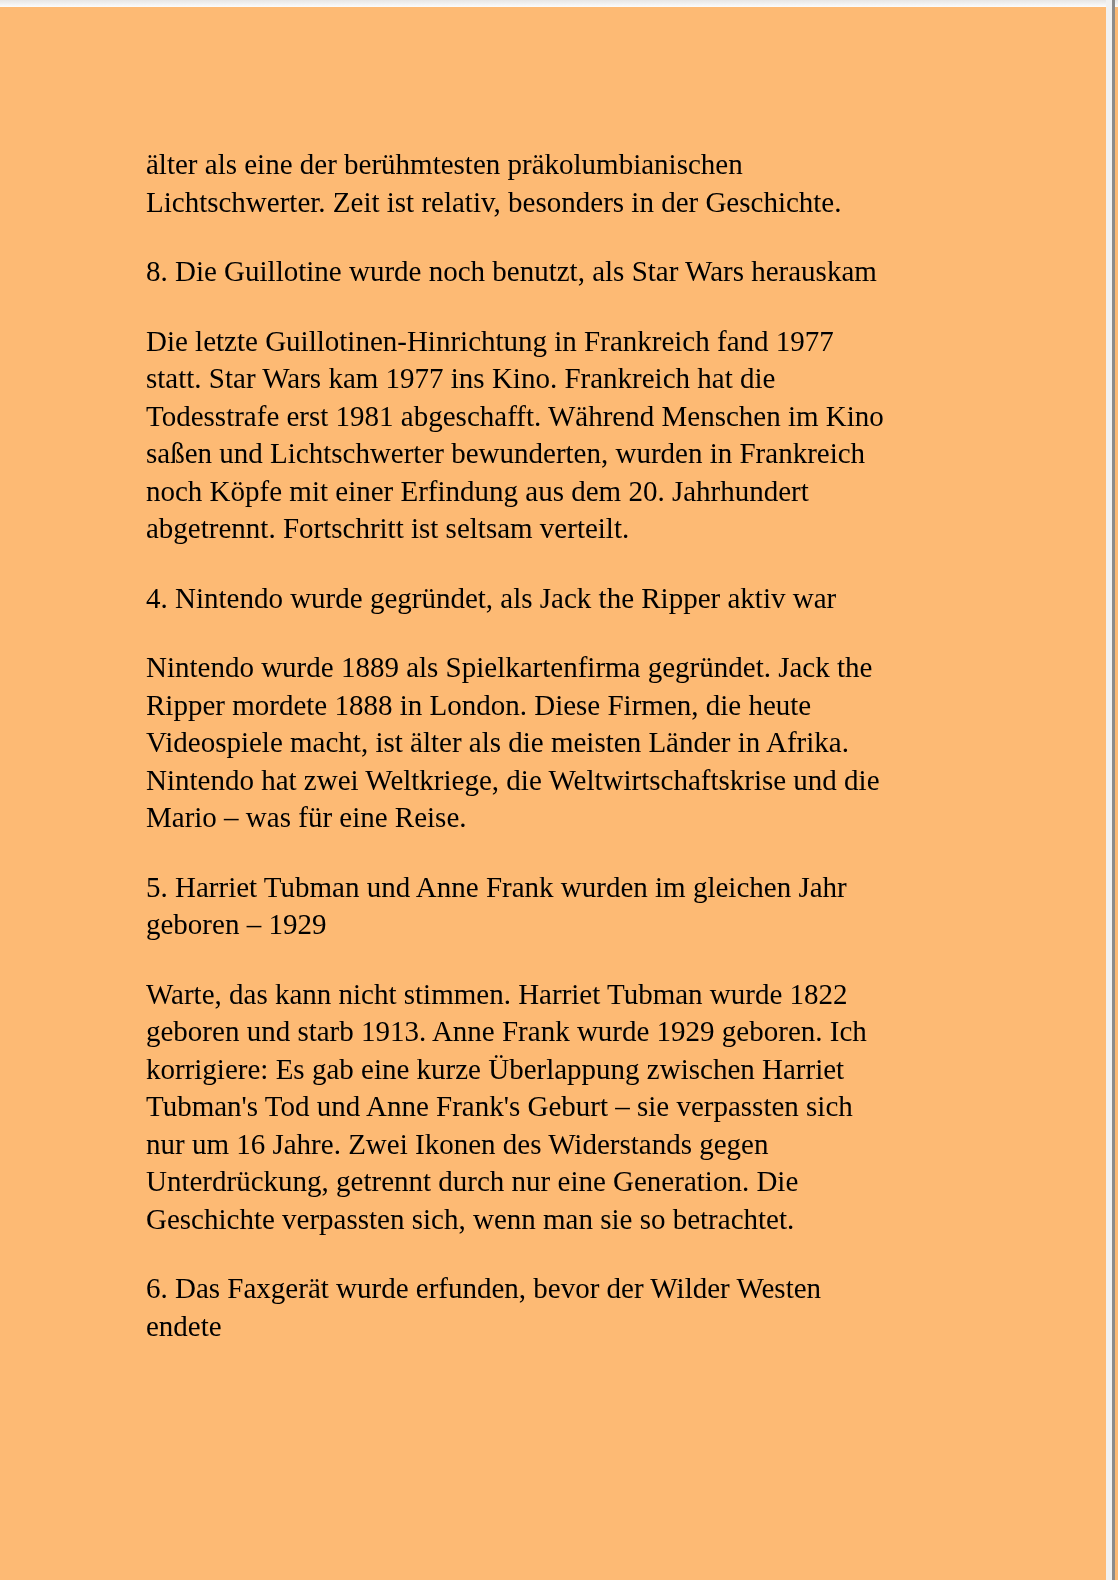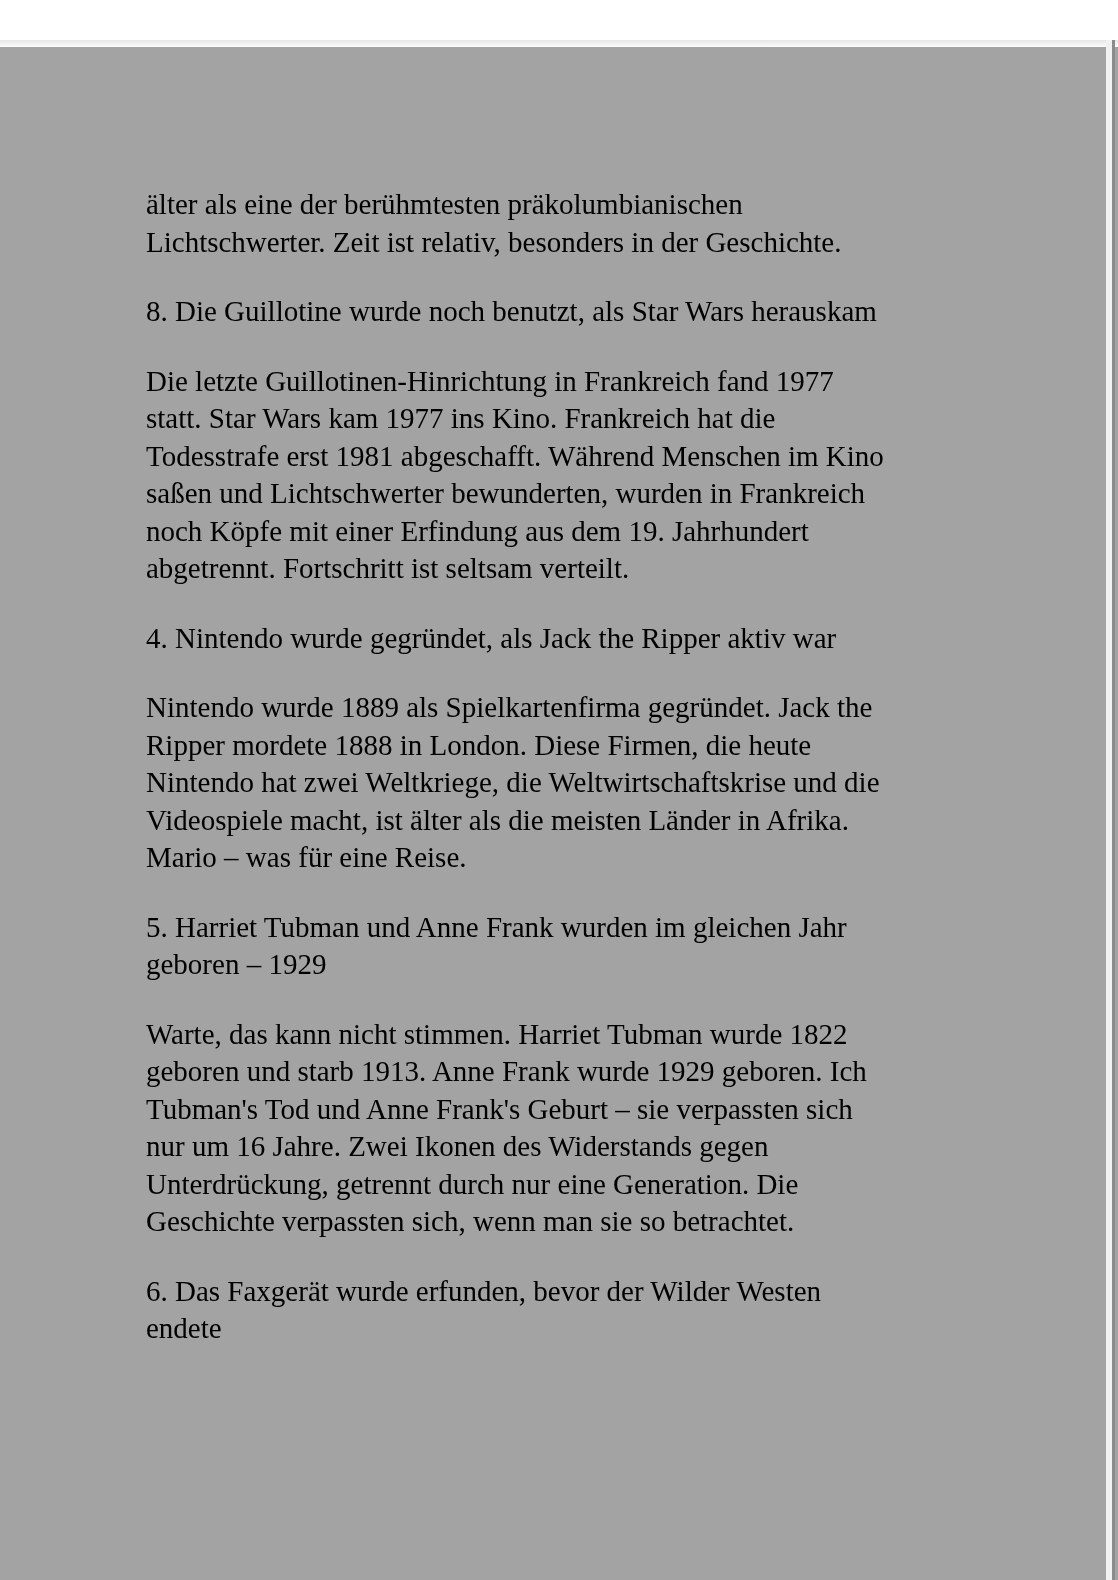--- a/index.html
+++ b/index.html
@@ -17,8 +17,7 @@
   .screen {
     position: absolute;
     inset: 0;
-    background: #a3a3a3;
-    margin-top: 40px;
+    background: #fdba74;
   }
   
   .top-edge {

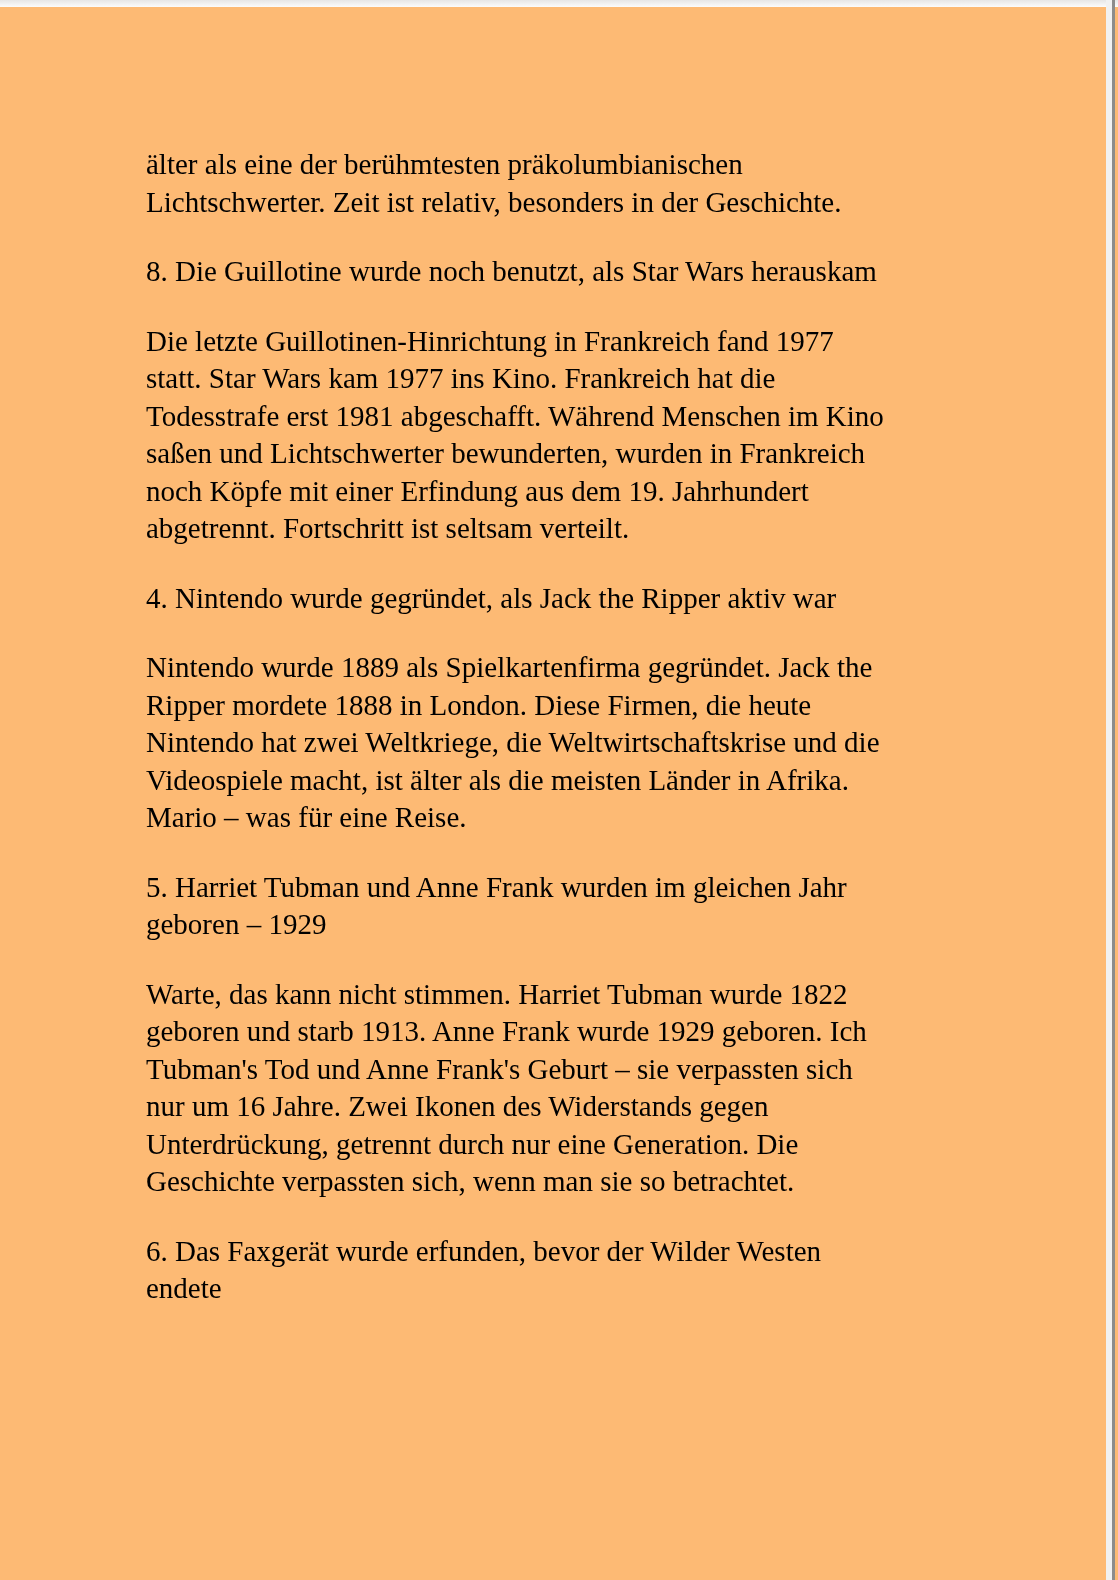--- a/index.html
+++ b/index.html
@@ -76,7 +76,7 @@
         <div class="text-line">statt. Star Wars kam 1977 ins Kino. Frankreich hat die</div>
         <div class="text-line">Todesstrafe erst 1981 abgeschafft. Während Menschen im Kino</div>
         <div class="text-line">saßen und Lichtschwerter bewunderten, wurden in Frankreich</div>
-        <div class="text-line">noch Köpfe mit einer Erfindung aus dem 19. Jahrhundert</div>
+        <div class="text-line">noch Köpfe mit einer Erfindung aus dem 20. Jahrhundert</div>
         <div class="text-line">abgetrennt. Fortschritt ist seltsam verteilt.</div>
       </div>
       <div class="paragraph">

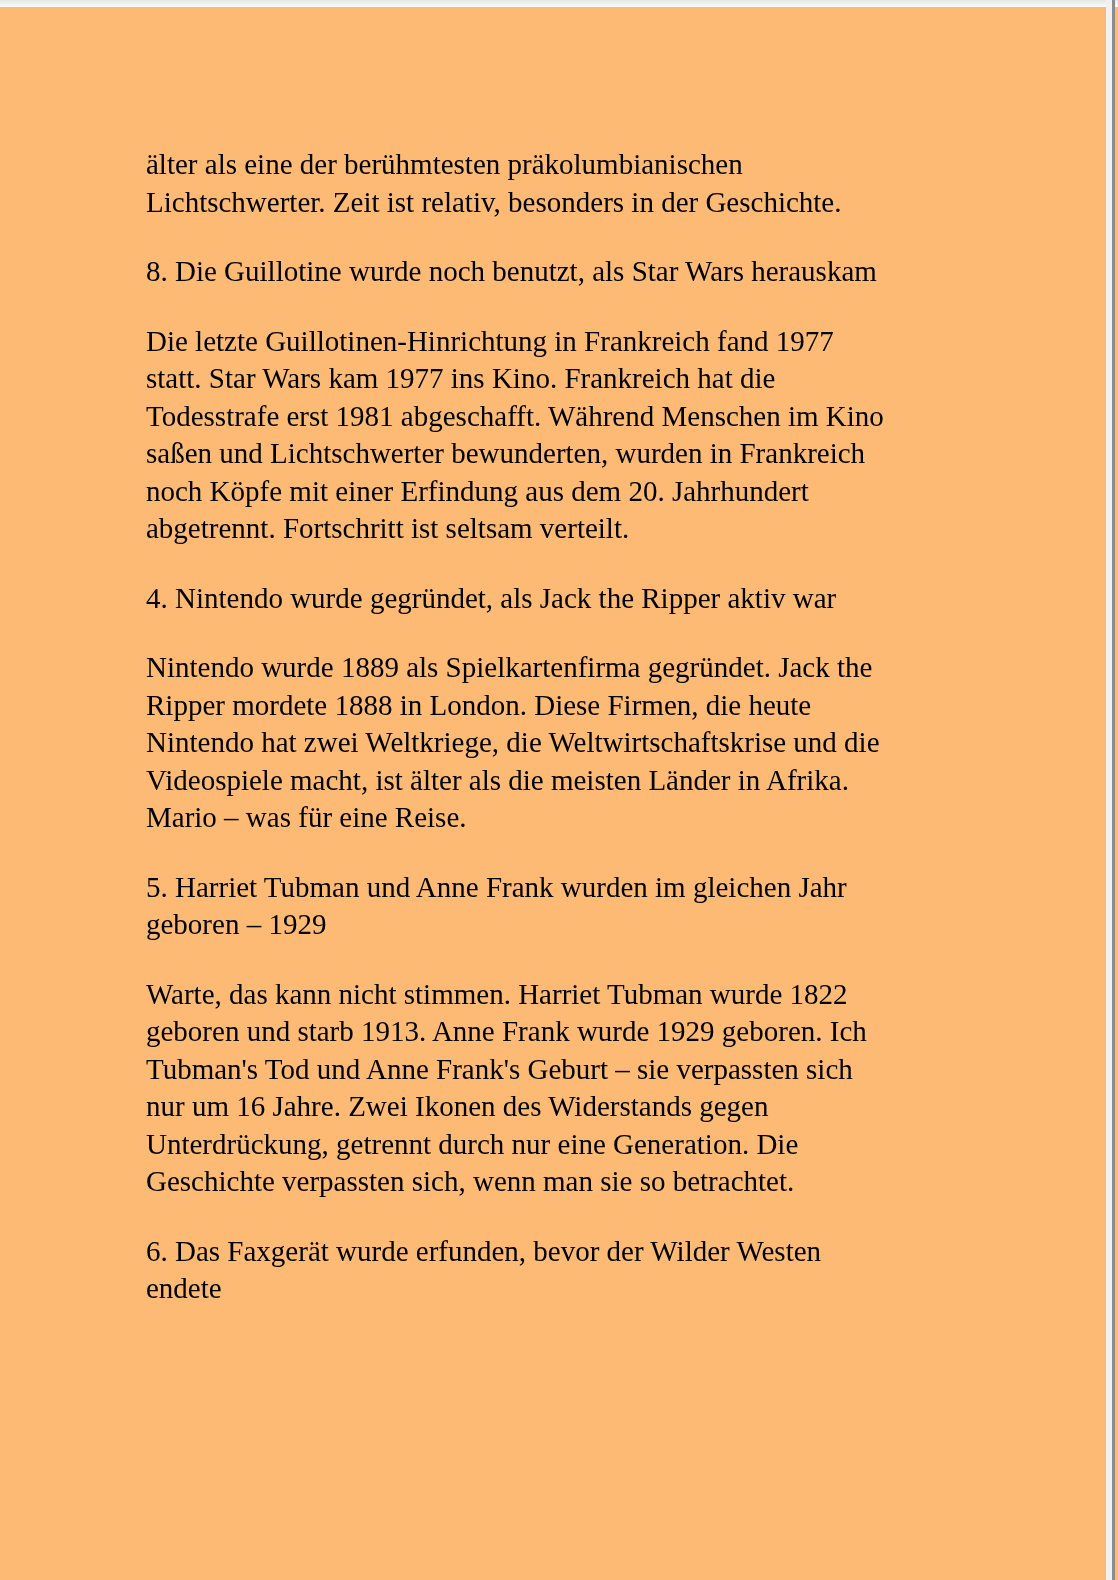--- a/index.html
+++ b/index.html
@@ -85,8 +85,8 @@
       <div class="paragraph">
         <div class="text-line">Nintendo wurde 1889 als Spielkartenfirma gegründet. Jack the</div>
         <div class="text-line">Ripper mordete 1888 in London. Diese Firmen, die heute</div>
+        <div class="text-line">Videospiele macht, ist älter als die meisten Länder in Afrika.</div>
         <div class="text-line">Nintendo hat zwei Weltkriege, die Weltwirtschaftskrise und die</div>
-        <div class="text-line">Videospiele macht, ist älter als die meisten Länder in Afrika.</div>
         <div class="text-line">Mario – was für eine Reise.</div>
       </div>
       <div class="paragraph">

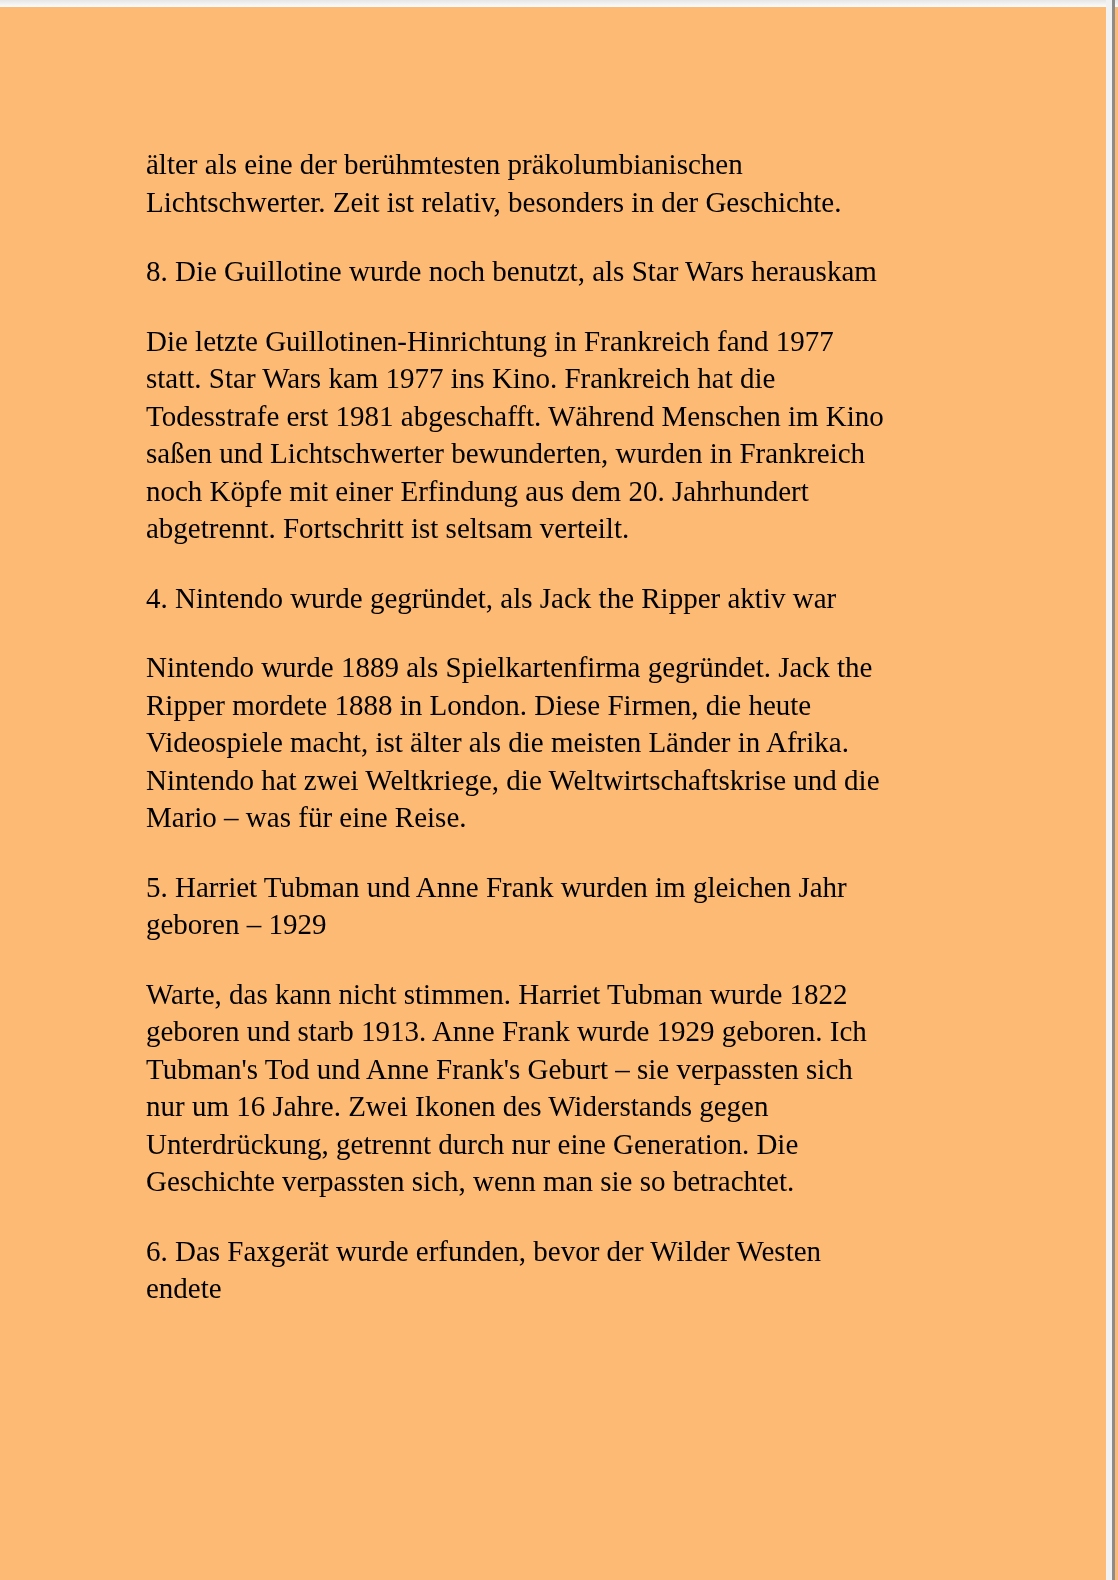--- a/index.html
+++ b/index.html
@@ -96,6 +96,7 @@
       <div class="paragraph">
         <div class="text-line">Warte, das kann nicht stimmen. Harriet Tubman wurde 1822</div>
         <div class="text-line">geboren und starb 1913. Anne Frank wurde 1929 geboren. Ich</div>
+        <div class="text-line">korrigiere: Es gab eine kurze Überlappung zwischen Harriet</div>
         <div class="text-line">Tubman's Tod und Anne Frank's Geburt – sie verpassten sich</div>
         <div class="text-line">nur um 16 Jahre. Zwei Ikonen des Widerstands gegen</div>
         <div class="text-line">Unterdrückung, getrennt durch nur eine Generation. Die</div>

